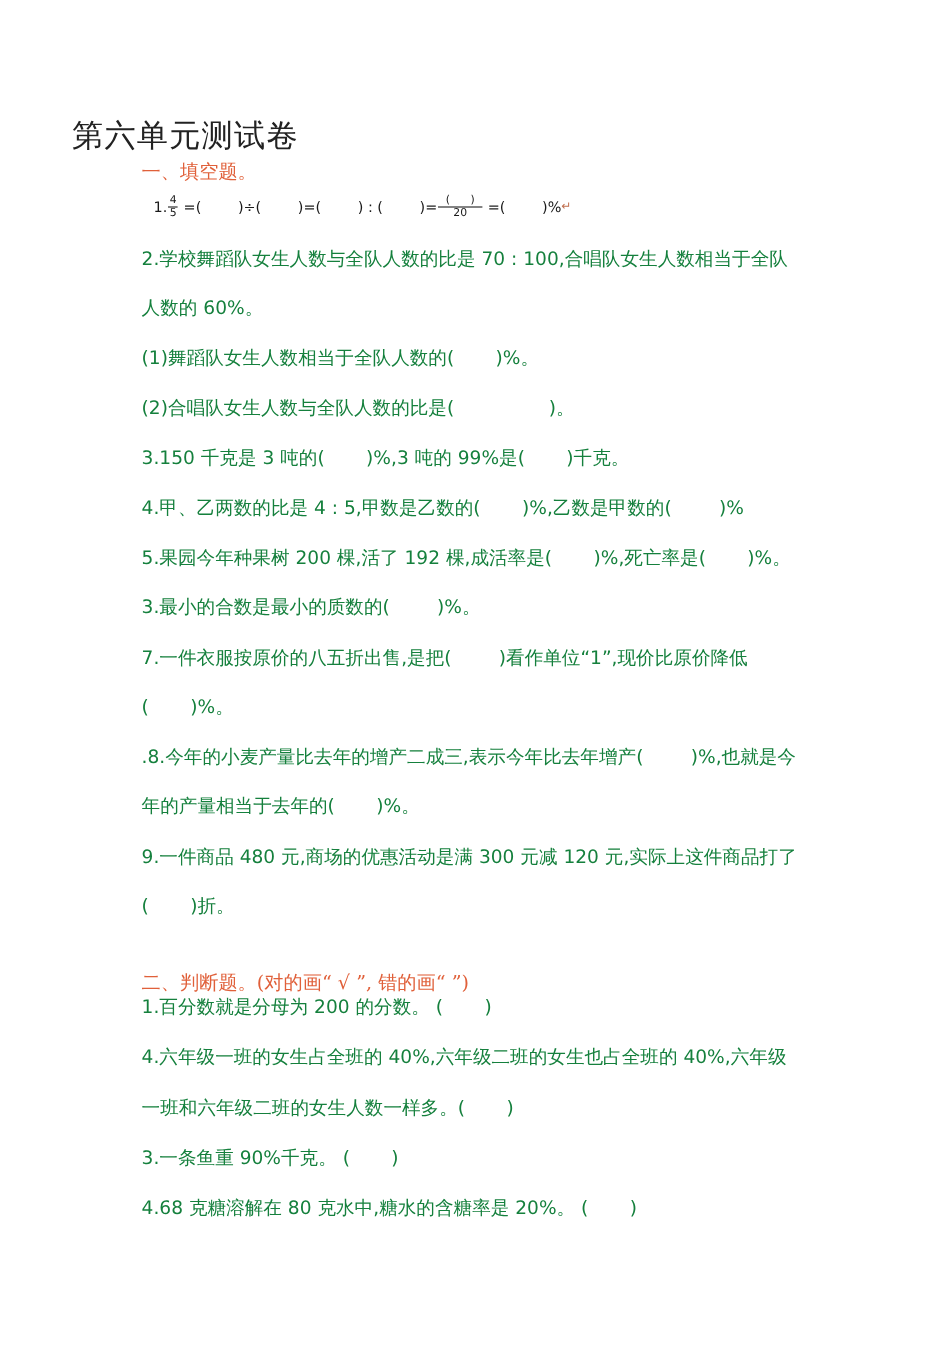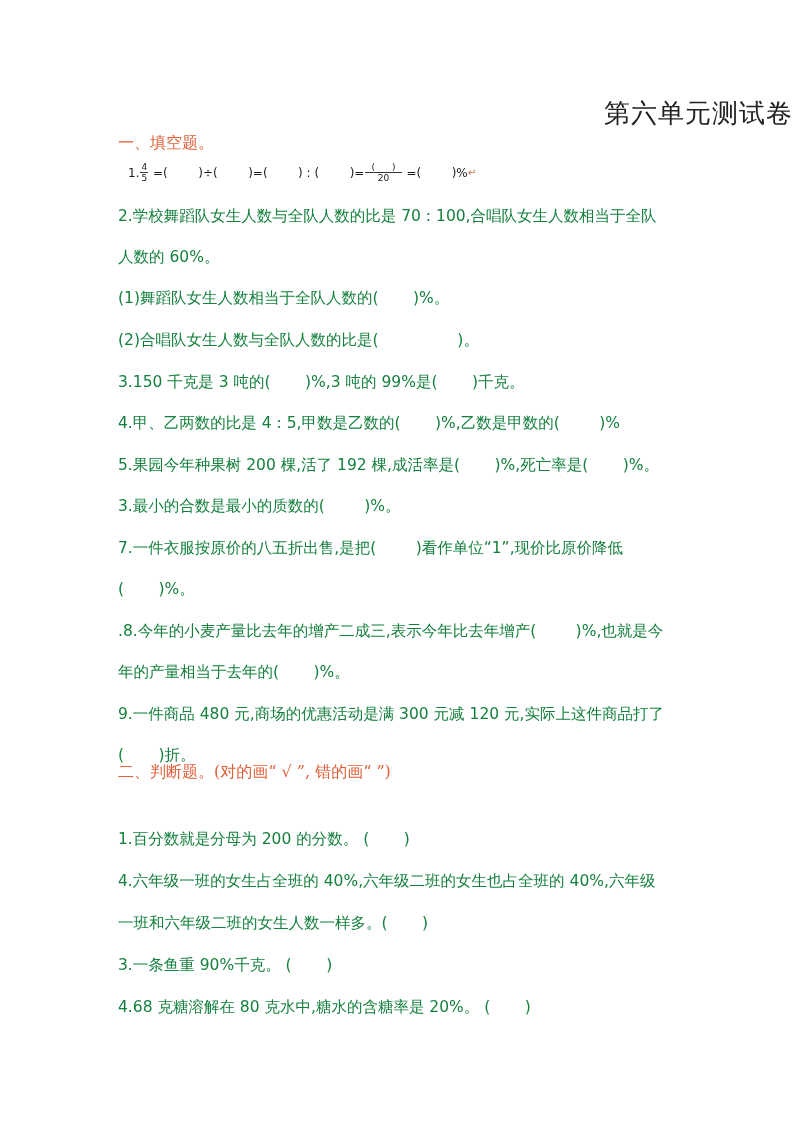--- a/index.html
+++ b/index.html
@@ -5,7 +5,7 @@
   html, body { margin: 0; padding: 0; background: #ffffff; }
   body { width: 793px; height: 1122px; position: relative; overflow: hidden;
          font-family: "DejaVu Sans", "Liberation Sans", sans-serif; color: #1a1a1a; }
-  .title { position: absolute; left: 0; width: 793px; top: 96px; text-align: right;
+  .title { position: absolute; left: 0; width: 793px; top: 96px; text-align: left;
            font-family: "DejaVu Serif", "Liberation Serif", serif; font-size: 26px;
            color: #222; letter-spacing: 1px; padding-left: 60px; box-sizing: border-box; }
   .section { position: absolute; left: 118px; font-family: "DejaVu Serif", "Liberation Serif", serif;

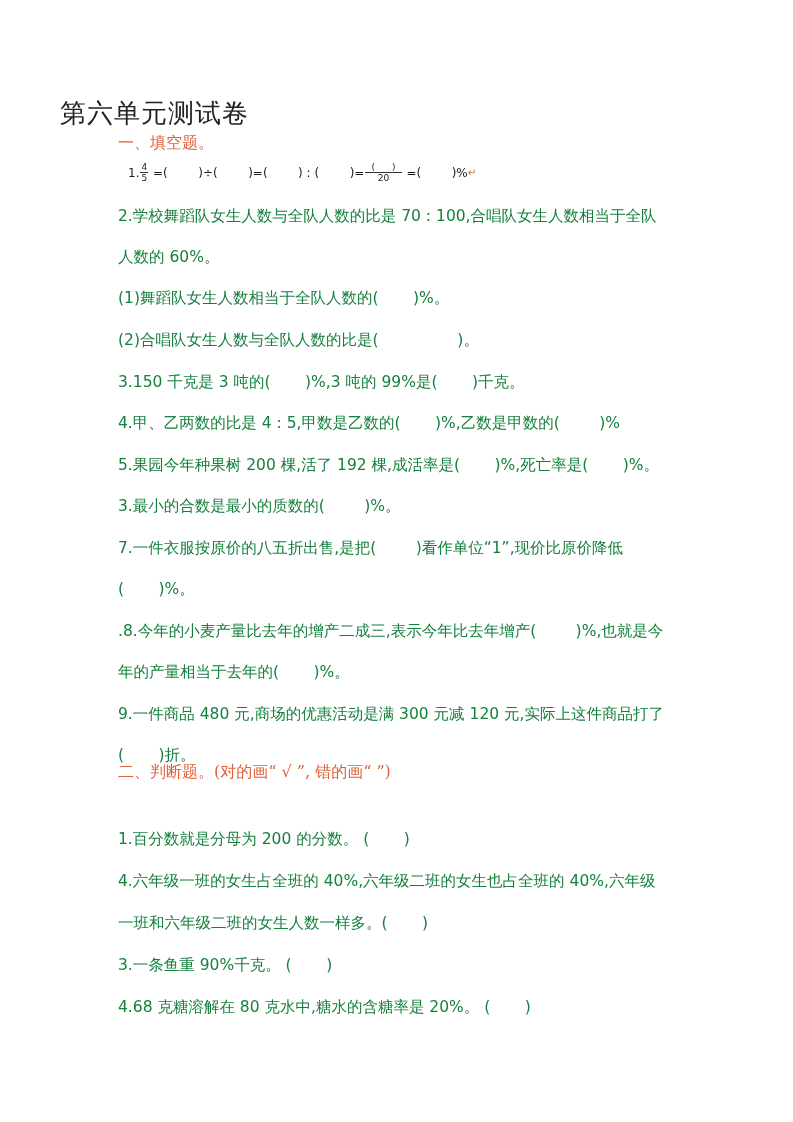--- a/index.html
+++ b/index.html
@@ -54,7 +54,7 @@
 <div class="line" style="top:704px">9.一件商品 480 元,商场的优惠活动是满 300 元减 120 元,实际上这件商品打了</div>
 <div class="line" style="top:745px">(       )折。</div>
 
-<div class="section" style="top:762px">二、判断题。(对的画“ √ ”, 错的画“    ”)</div>
+<div class="section" style="top:809px">二、判断题。(对的画“ √ ”, 错的画“    ”)</div>
 
 <div class="line" style="top:829px">1.百分数就是分母为 200 的分数。 (       )</div>
 <div class="line" style="top:871px">4.六年级一班的女生占全班的 40%,六年级二班的女生也占全班的 40%,六年级</div>

